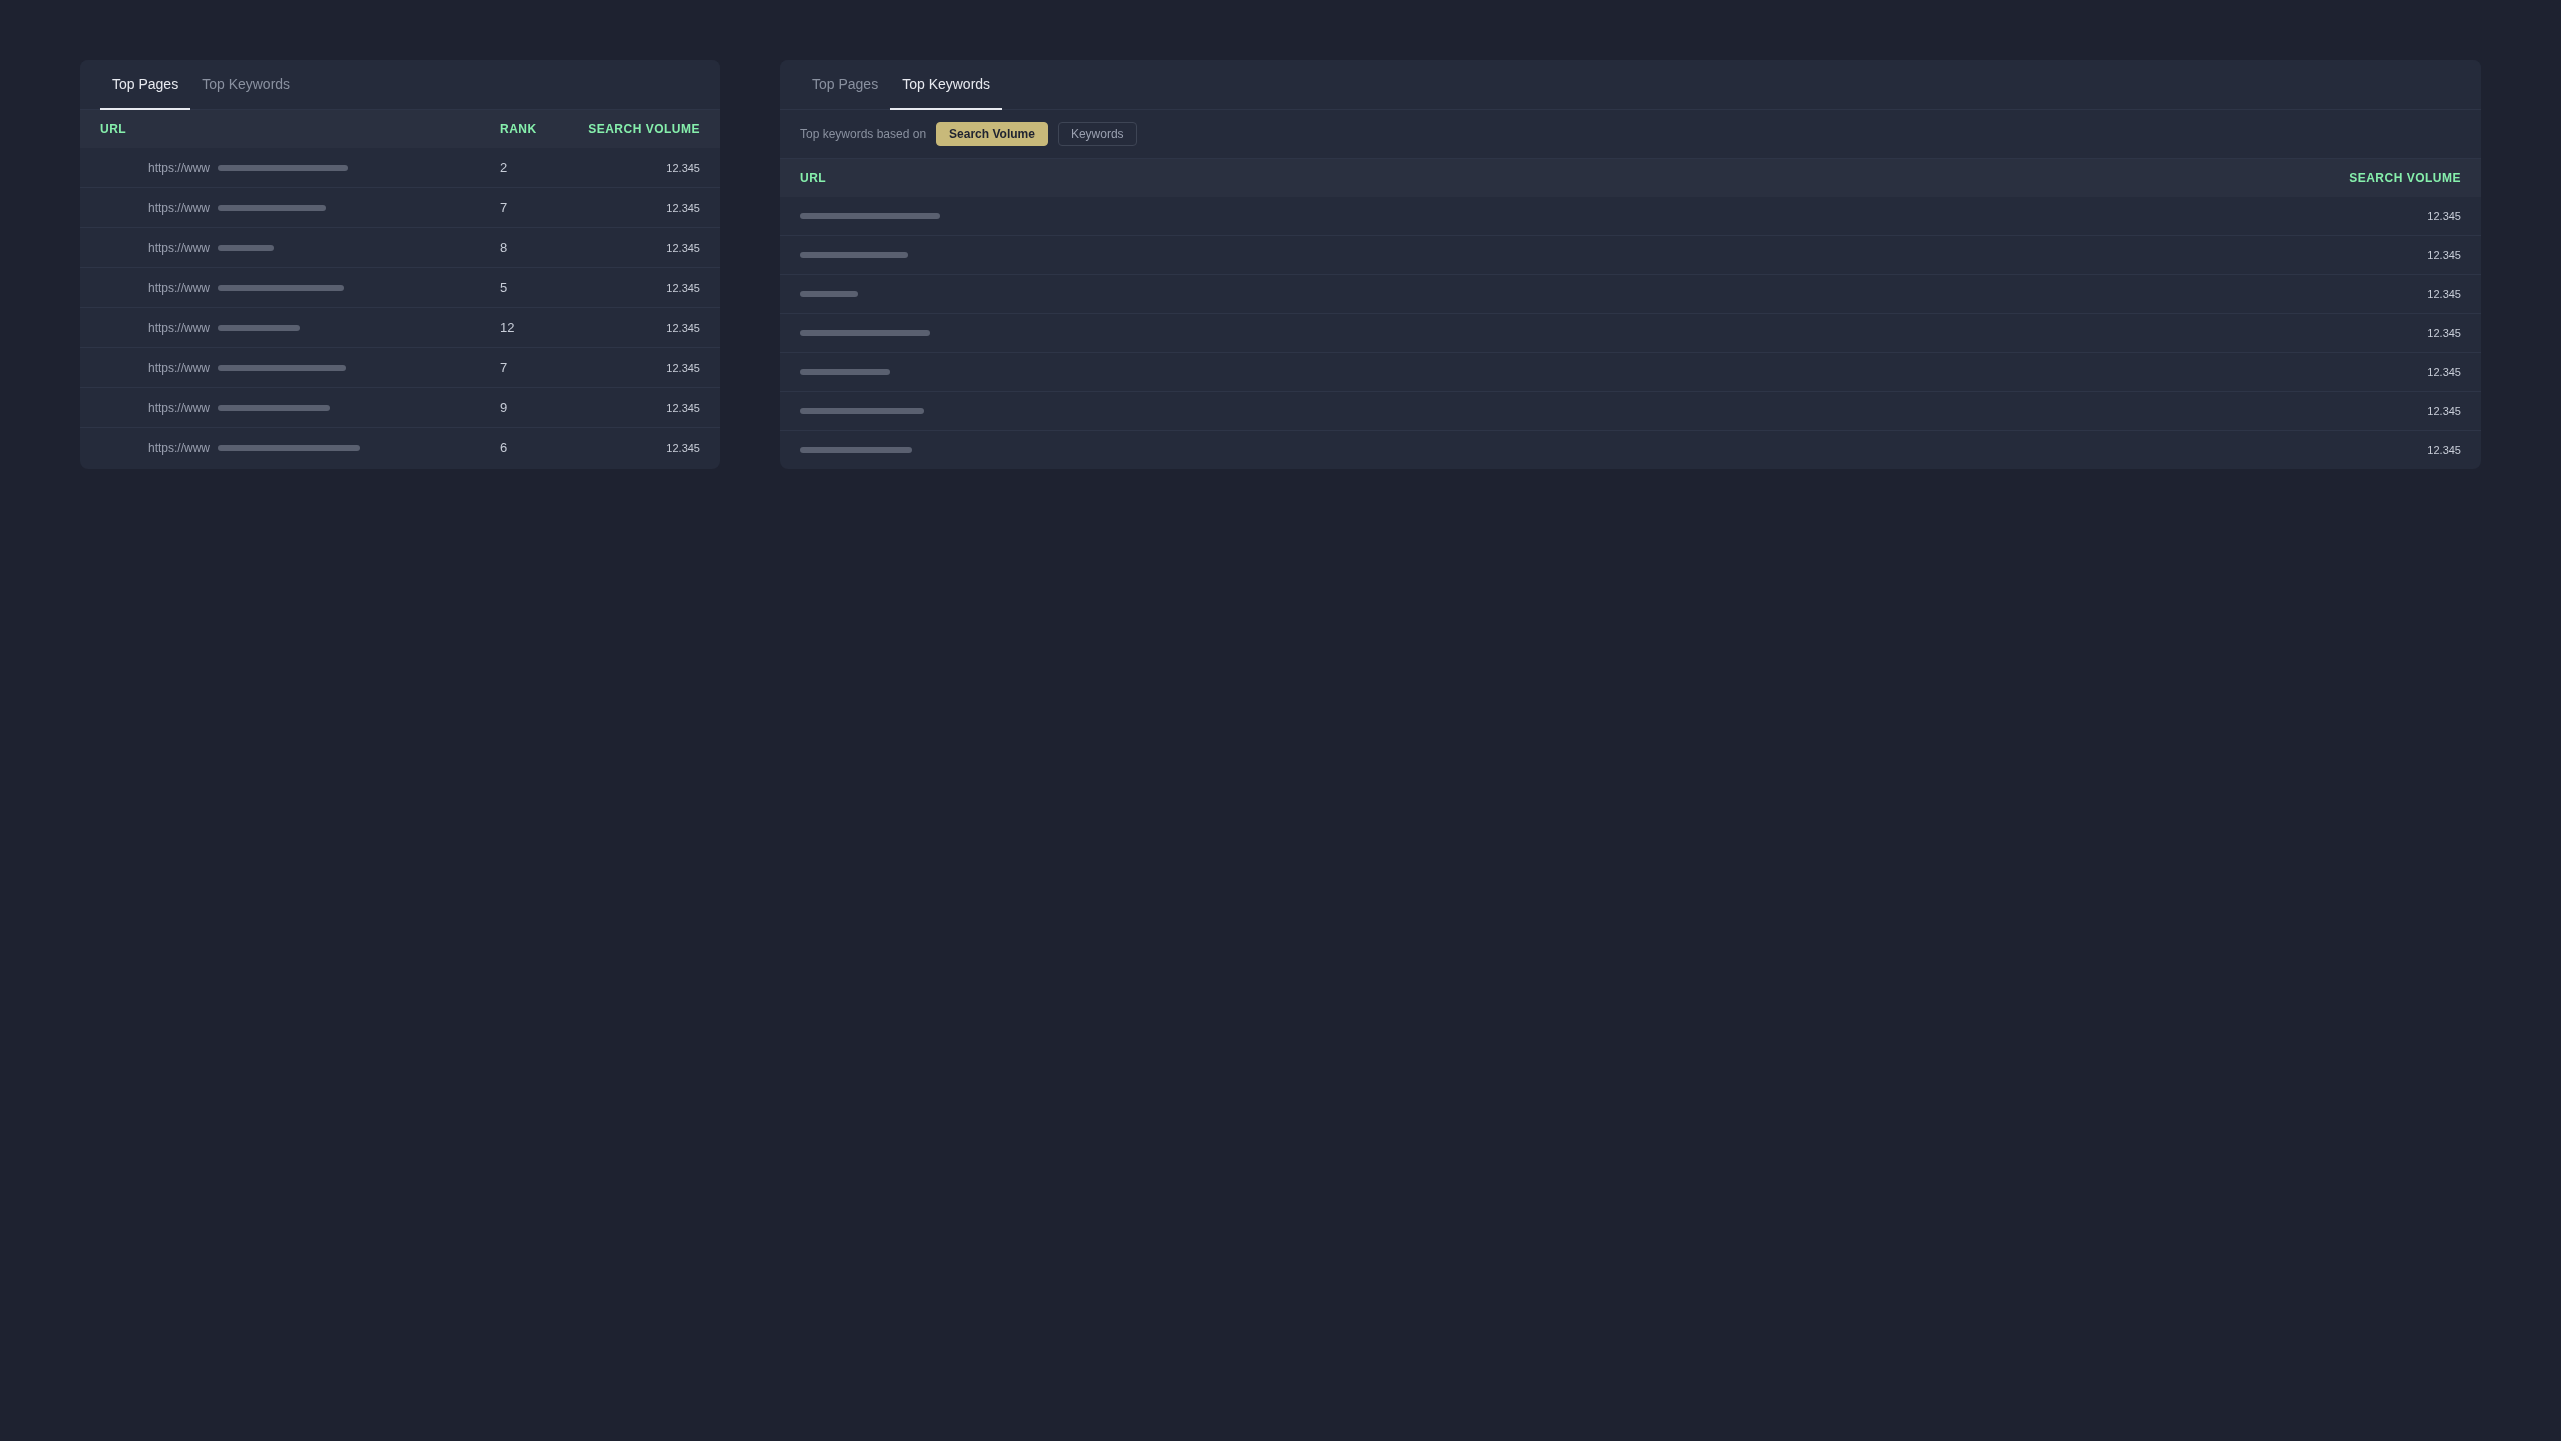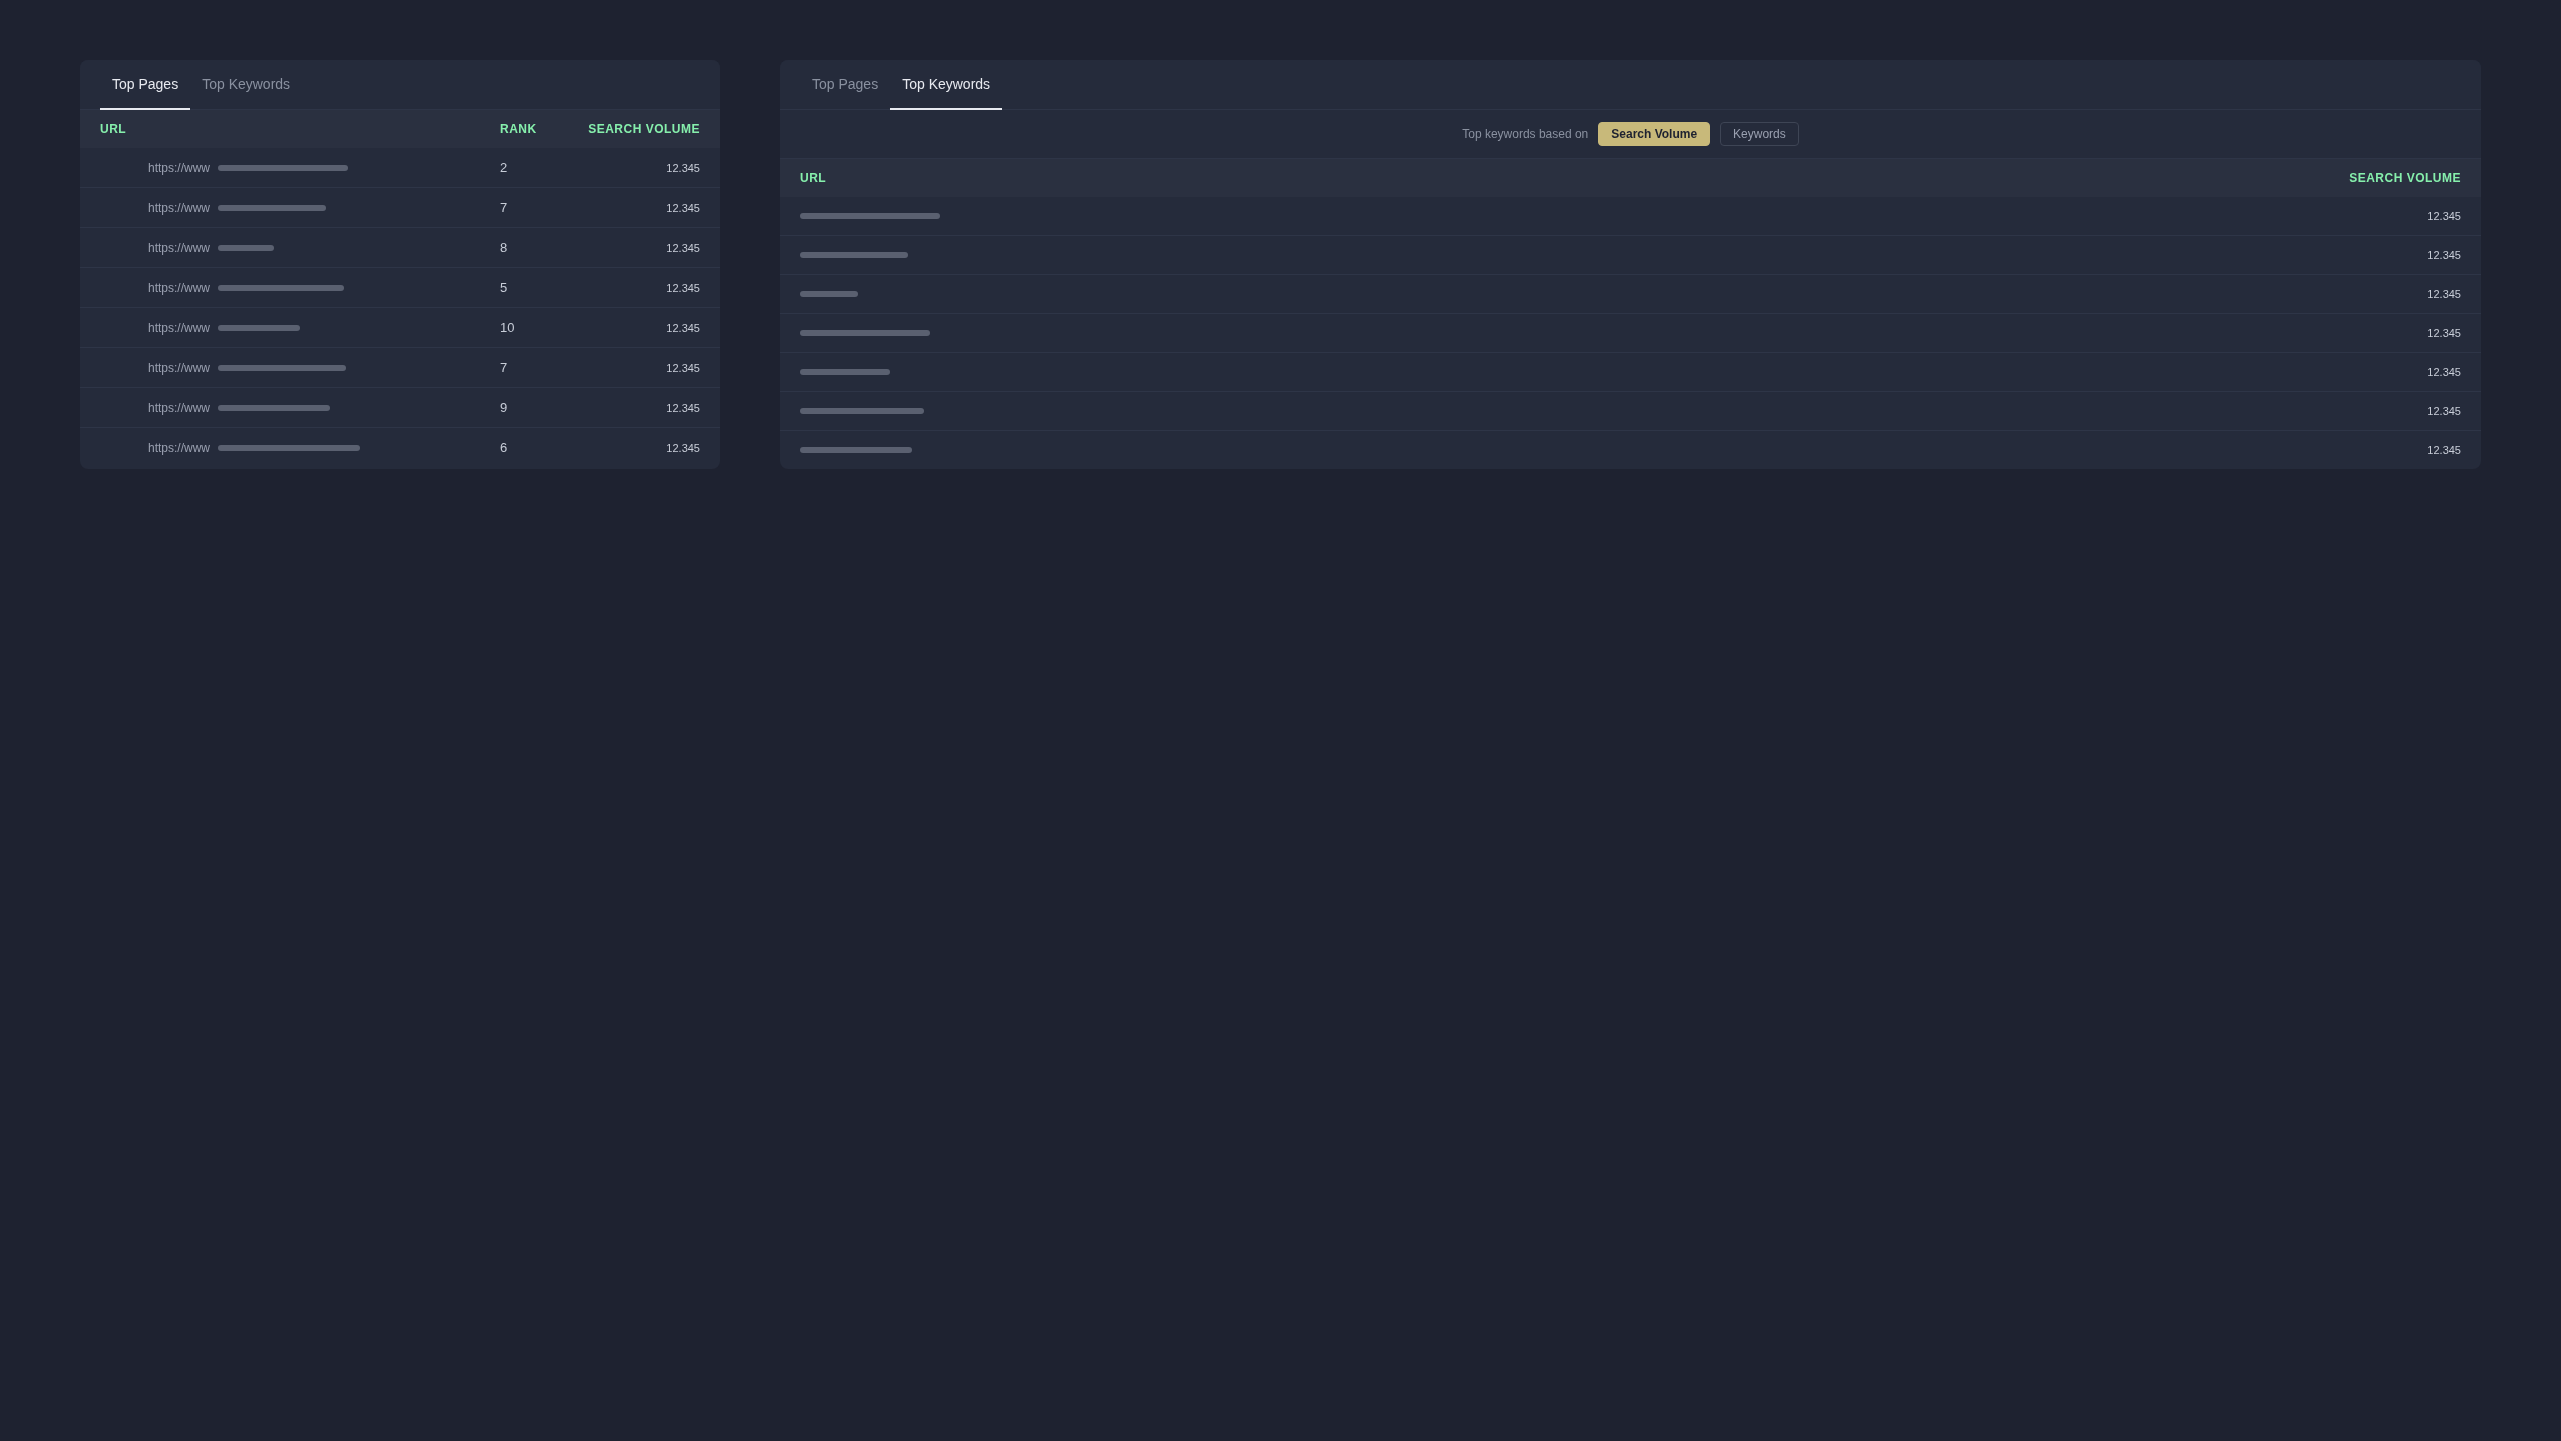--- a/index.html
+++ b/index.html
@@ -121,7 +121,6 @@
       font-size: 12px;
       color: #8a91a0;
       border-bottom: 1px solid #2e3547;
-      justify-content: center;
     }
     .filter-btn {
       padding: 4px 12px;

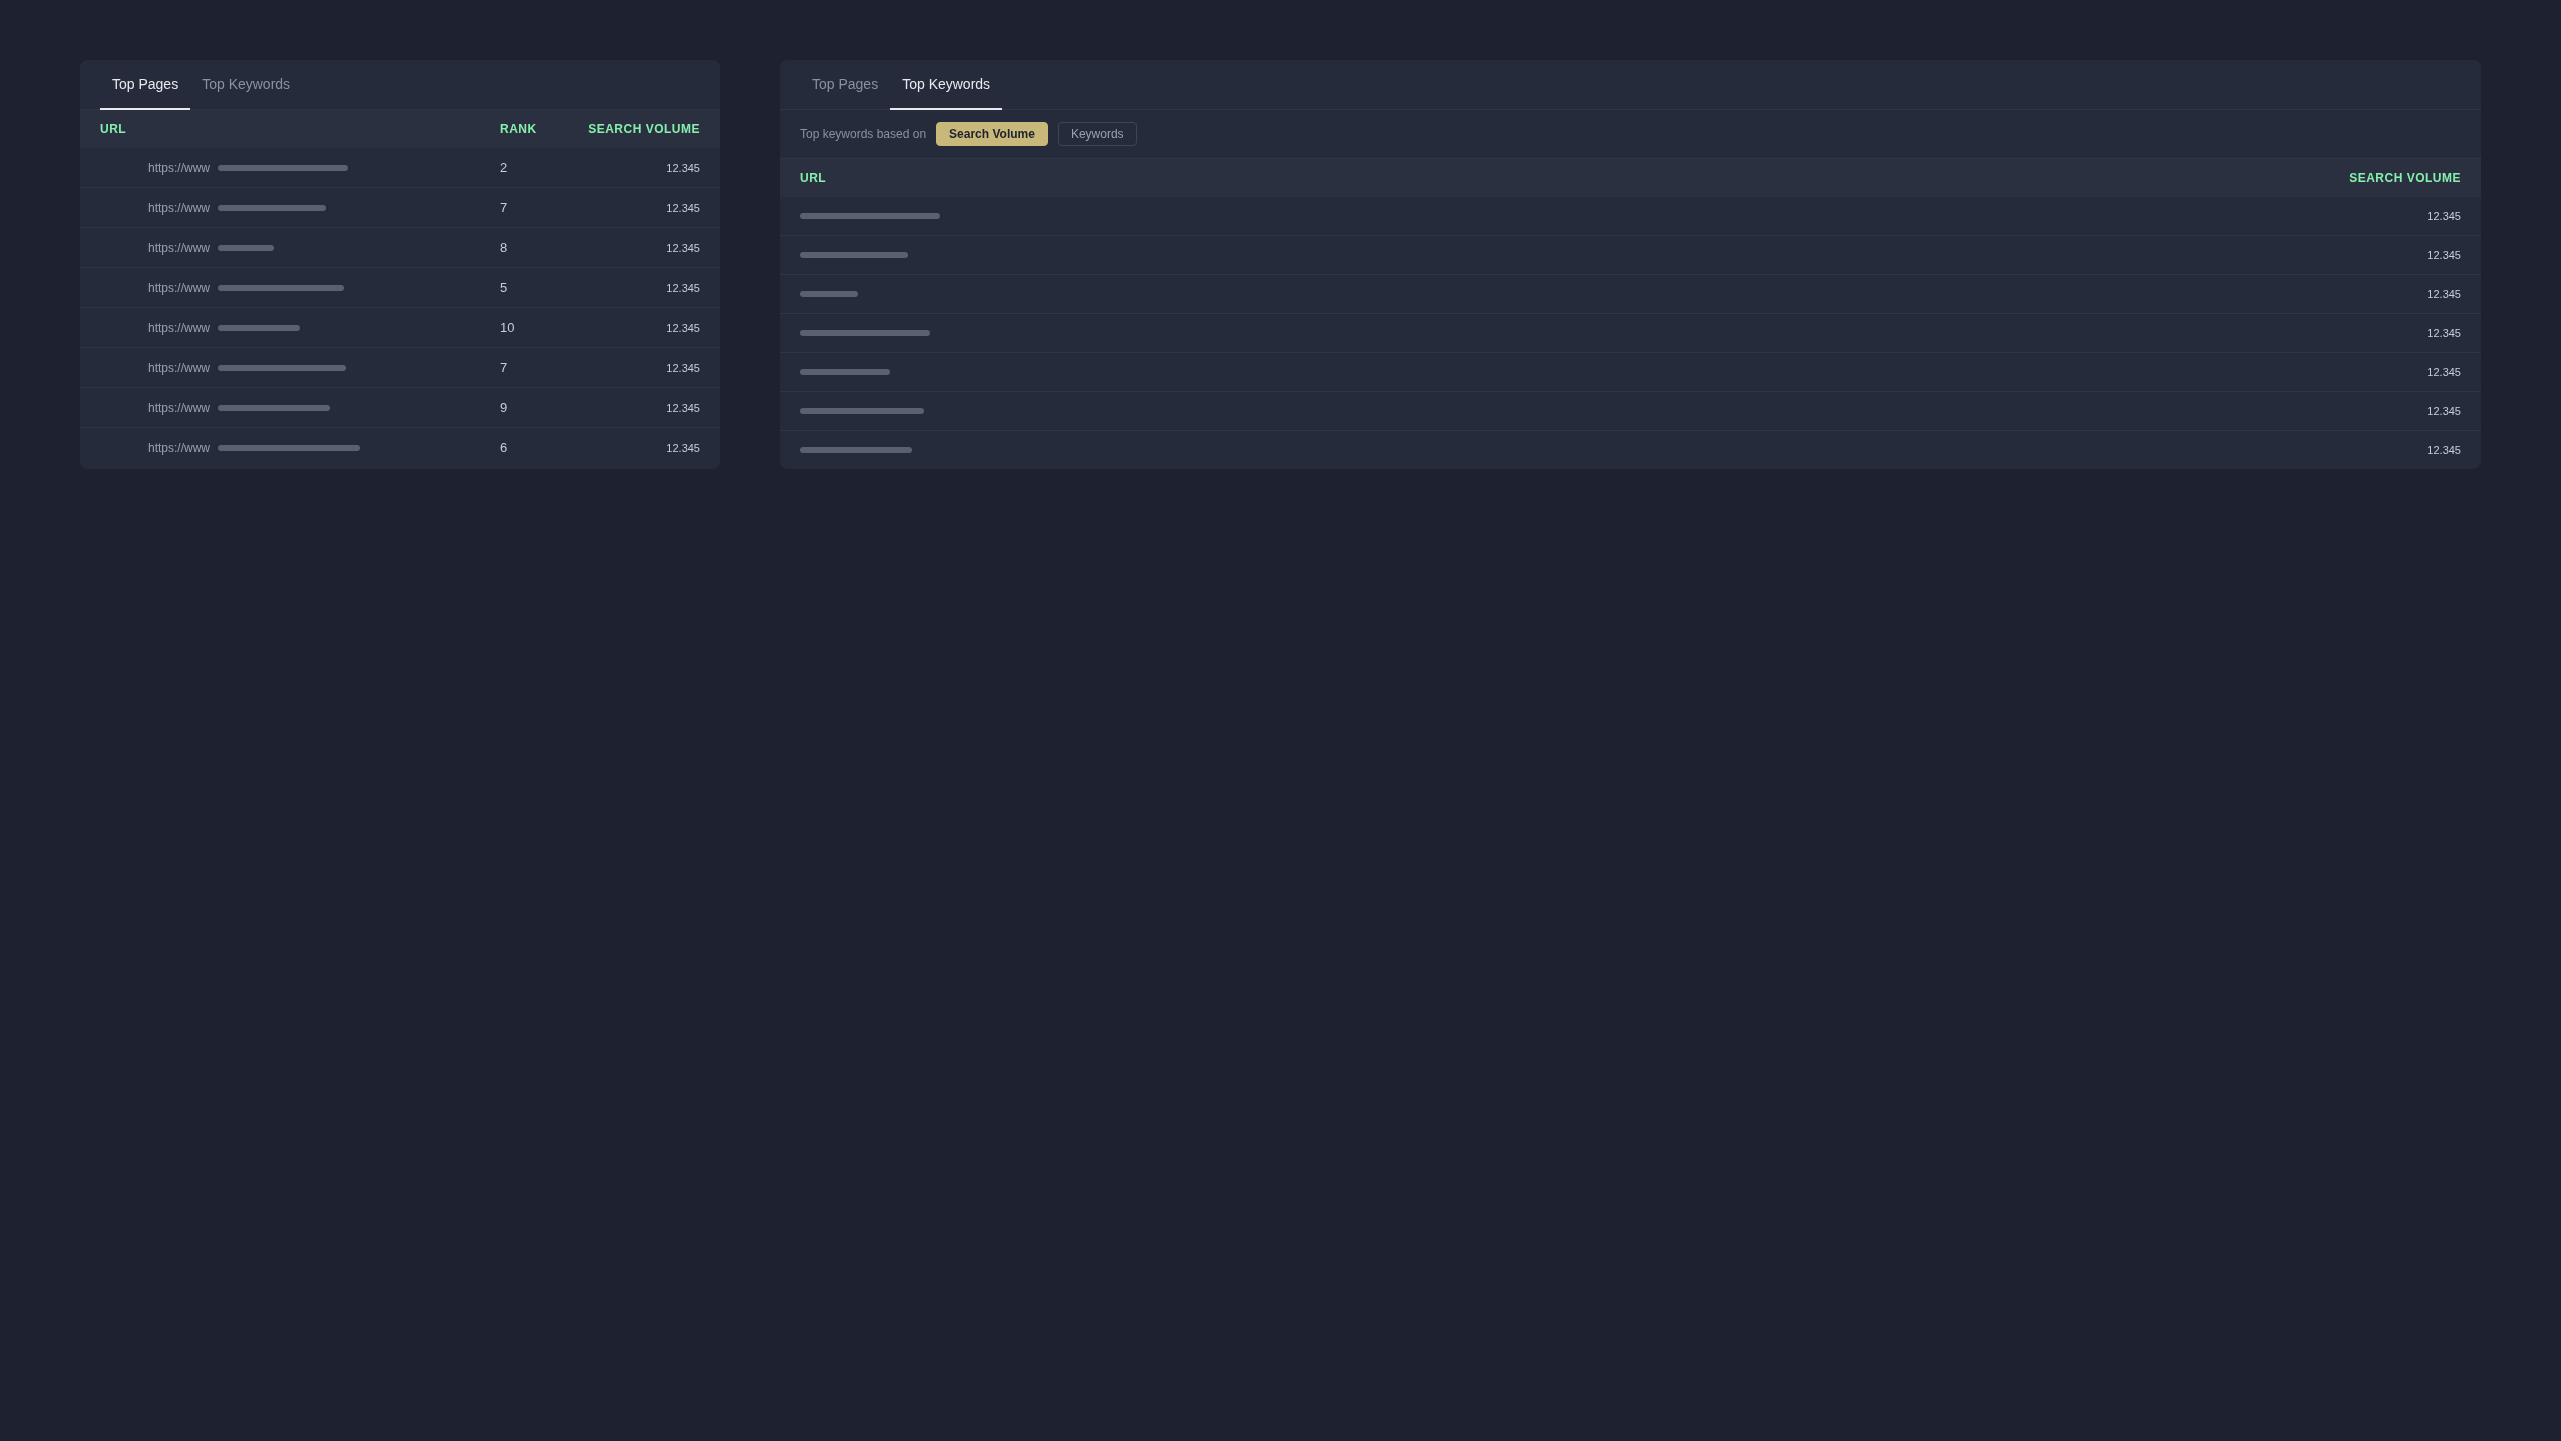--- a/index.html
+++ b/index.html
@@ -200,7 +200,7 @@
       <span class="url-text">https://www</span>
       <span class="bar" style="width:82px;"></span>
     </div>
-    <div class="rank-cell">10</div>
+    <div class="rank-cell">12</div>
     <div class="volume-cell">12.345</div>
   </div>
           <div class="table-row left-table-row">

